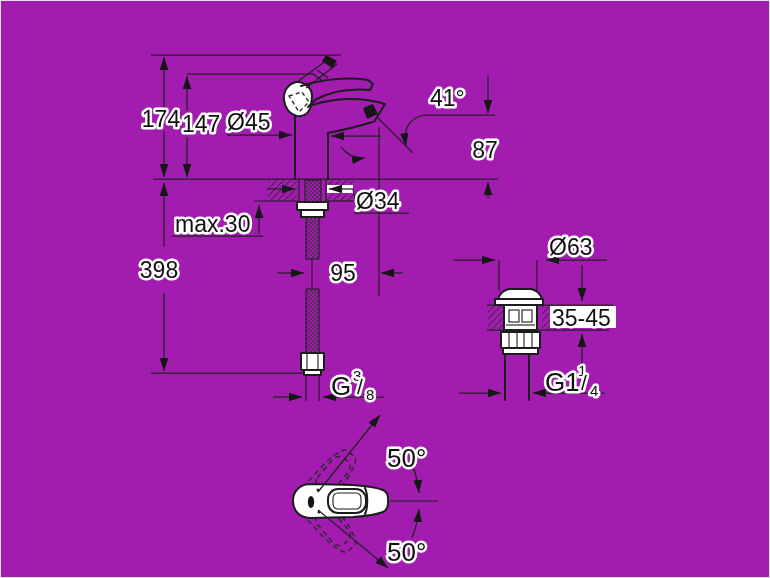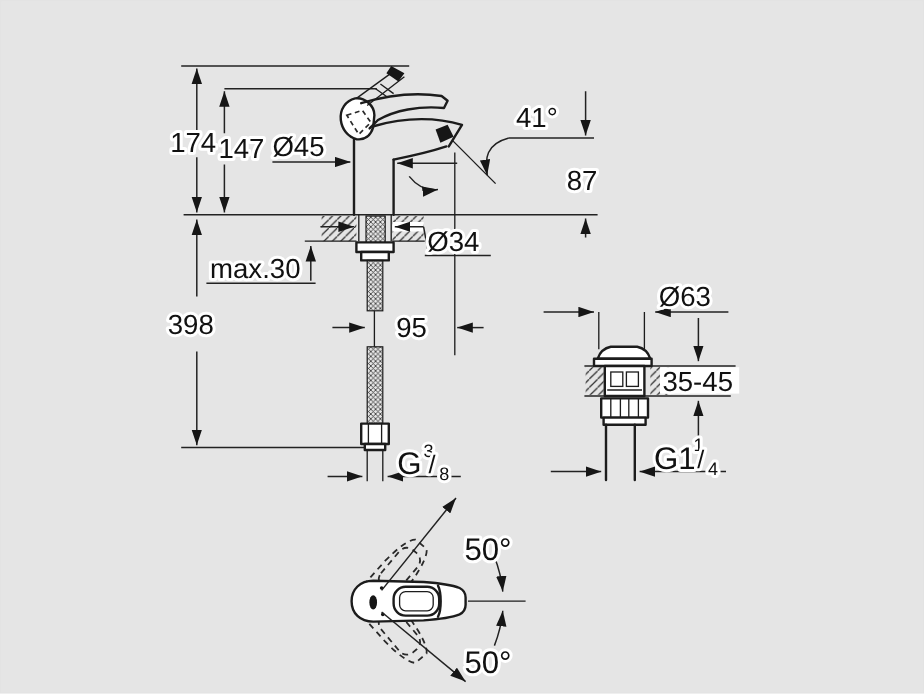--- a/index.html
+++ b/index.html
@@ -5,7 +5,7 @@
   html,body { margin:0; padding:0; background:#fff; }
   #stage {
     position:relative; width:770px; height:578px;
-    background:#e5e5e5; border:1px solid #e3e3e3; box-sizing:border-box;
+    background:#a21caf; border:1px solid #e3e3e3; box-sizing:border-box;
     font-family:"Liberation Sans", sans-serif; overflow:hidden;
   }
   svg { position:absolute; left:0; top:0; }

